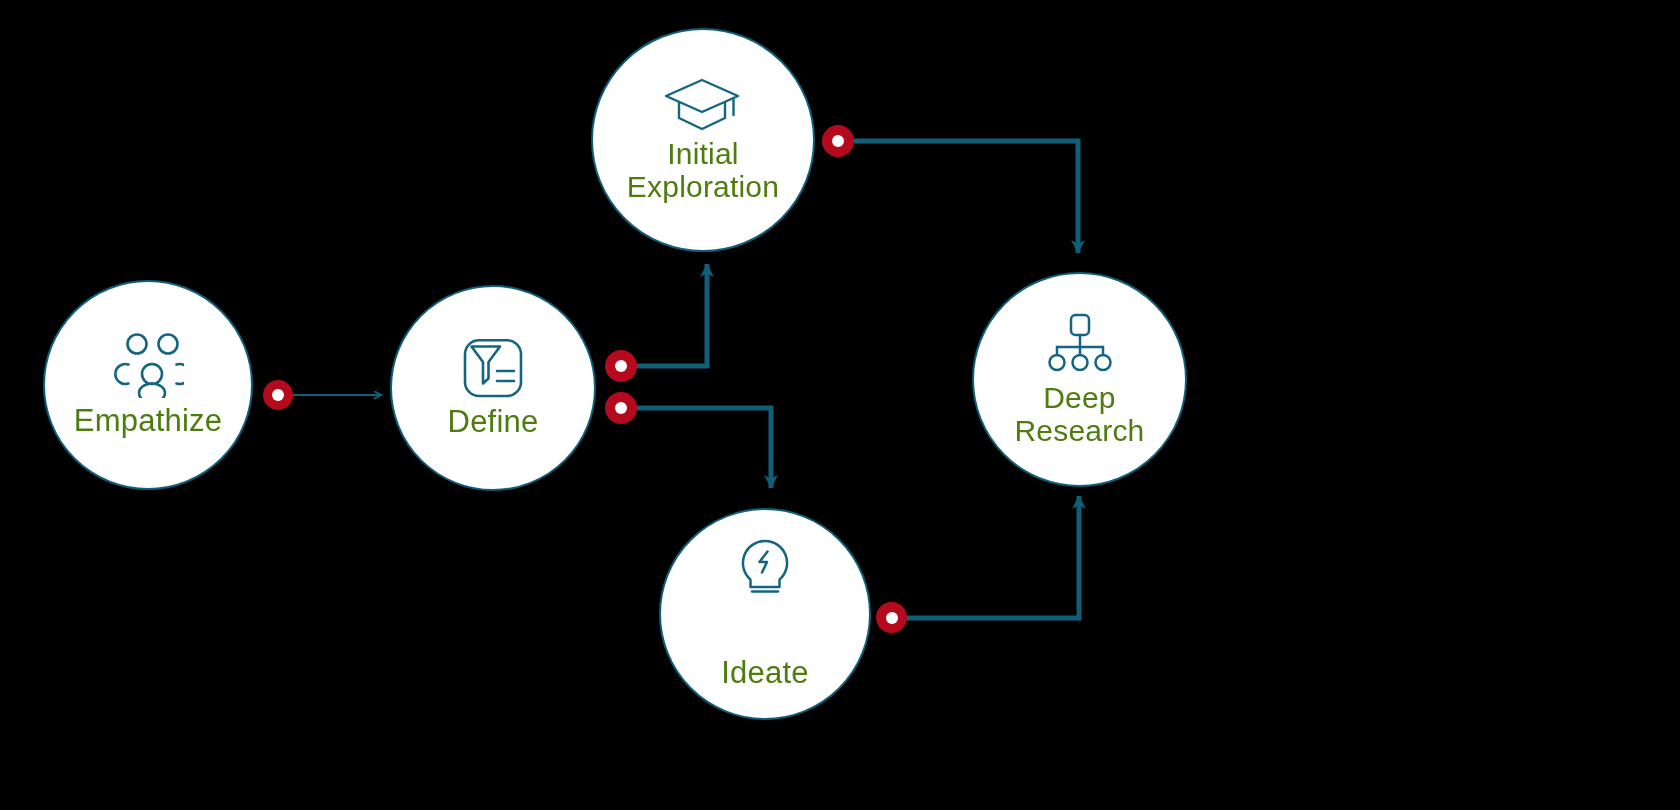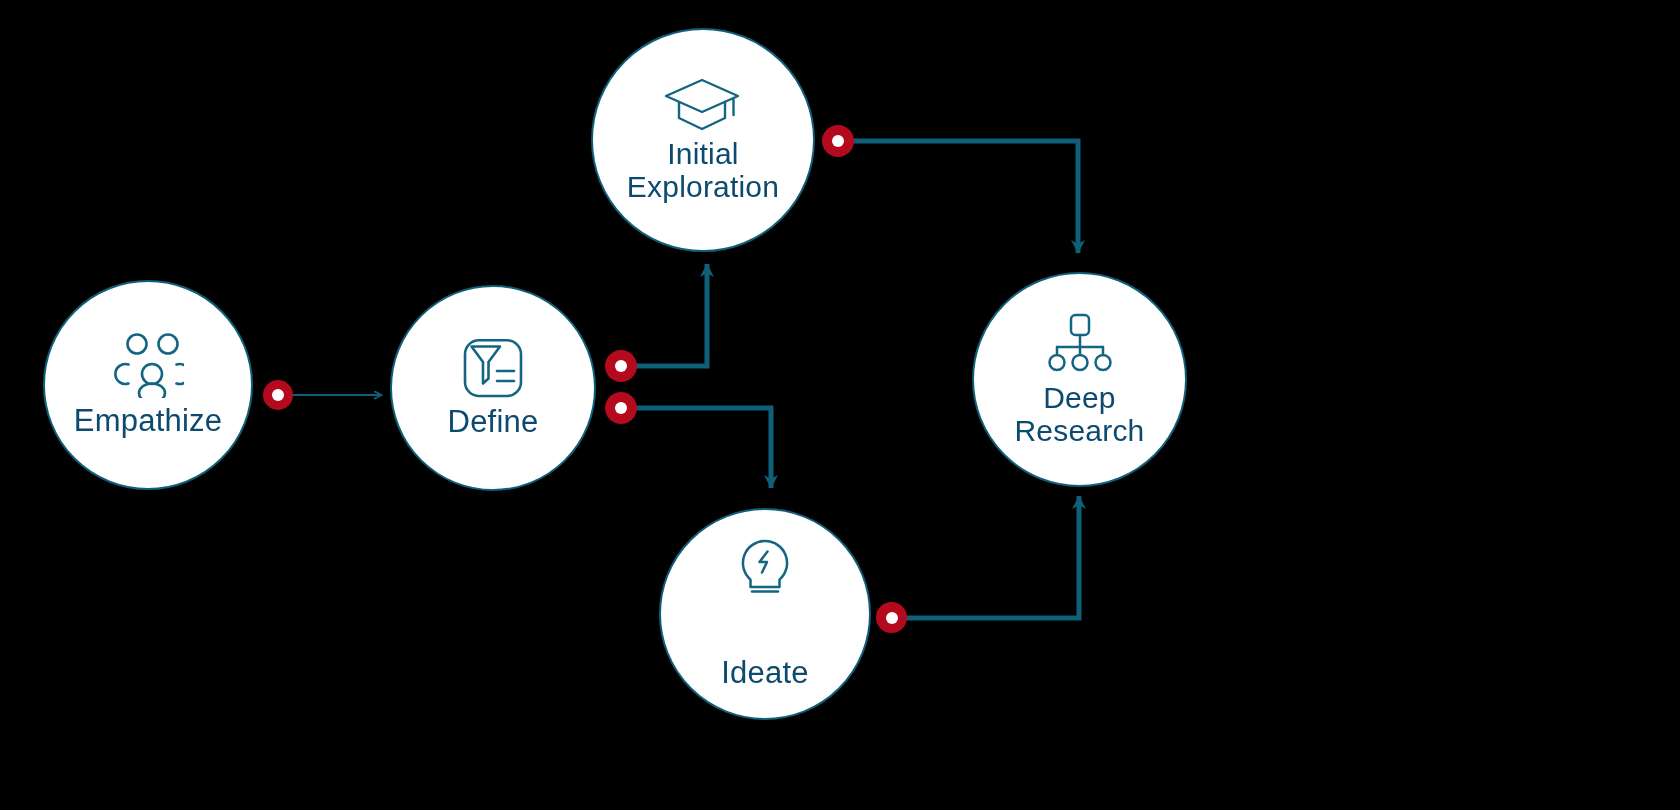--- a/index.html
+++ b/index.html
@@ -25,7 +25,7 @@
     line-height:0;
   }
   .node-label{
-    color:#0c4a6e;
+    color:#4d7c0f;
     text-align:center;
     letter-spacing:.2px;
     font-weight:400;

